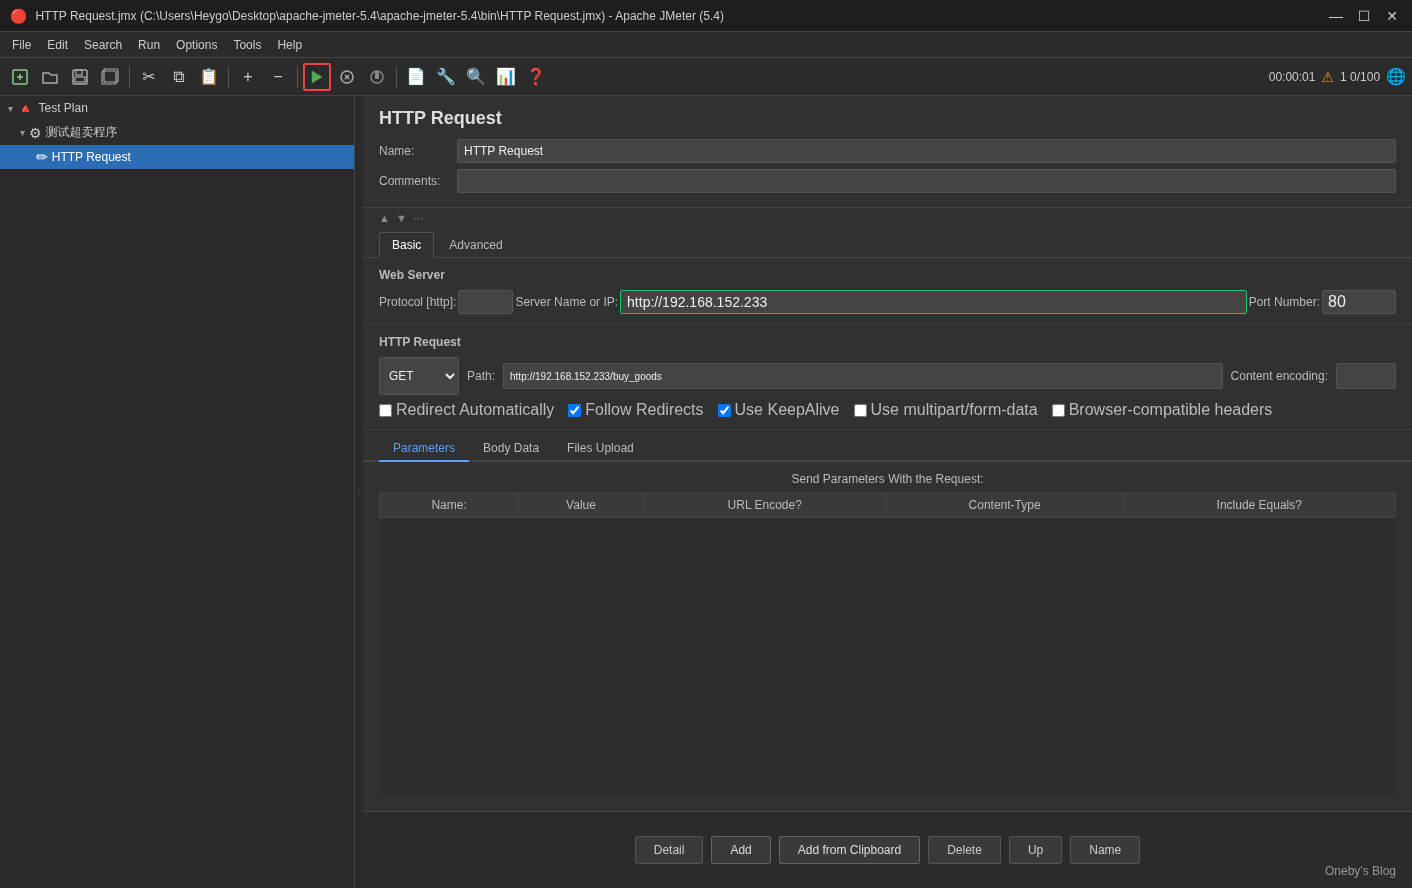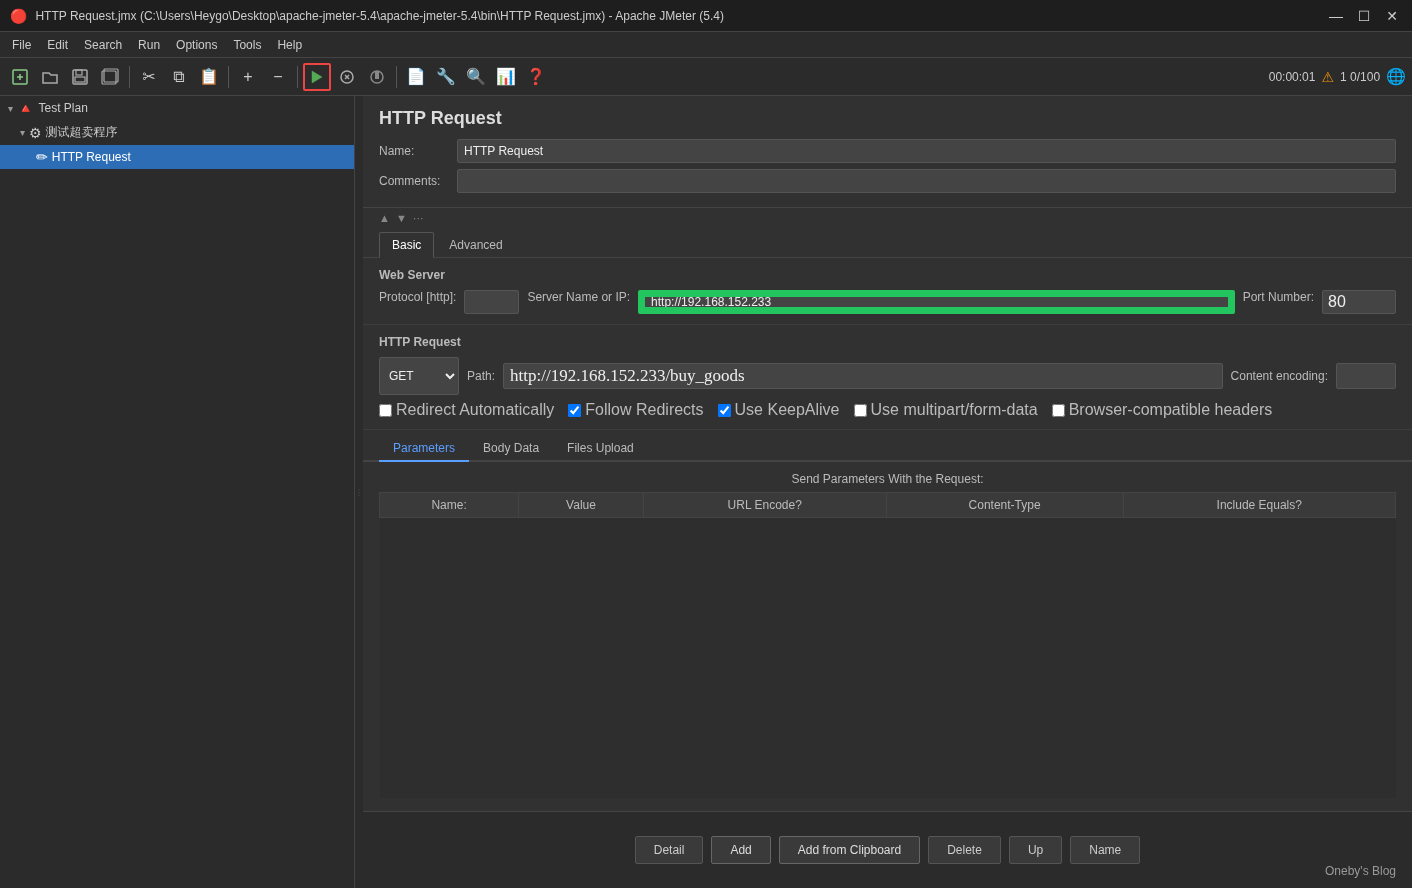--- a/index.html
+++ b/index.html
@@ -227,7 +227,8 @@
     }
     .server-row {
       display: flex;
-      gap: 8px;
+      align-items: center;
+      gap: 2px;
     }
     .server-label { color: #bbb; font-size: 12px; white-space: nowrap; }
     .small-input {

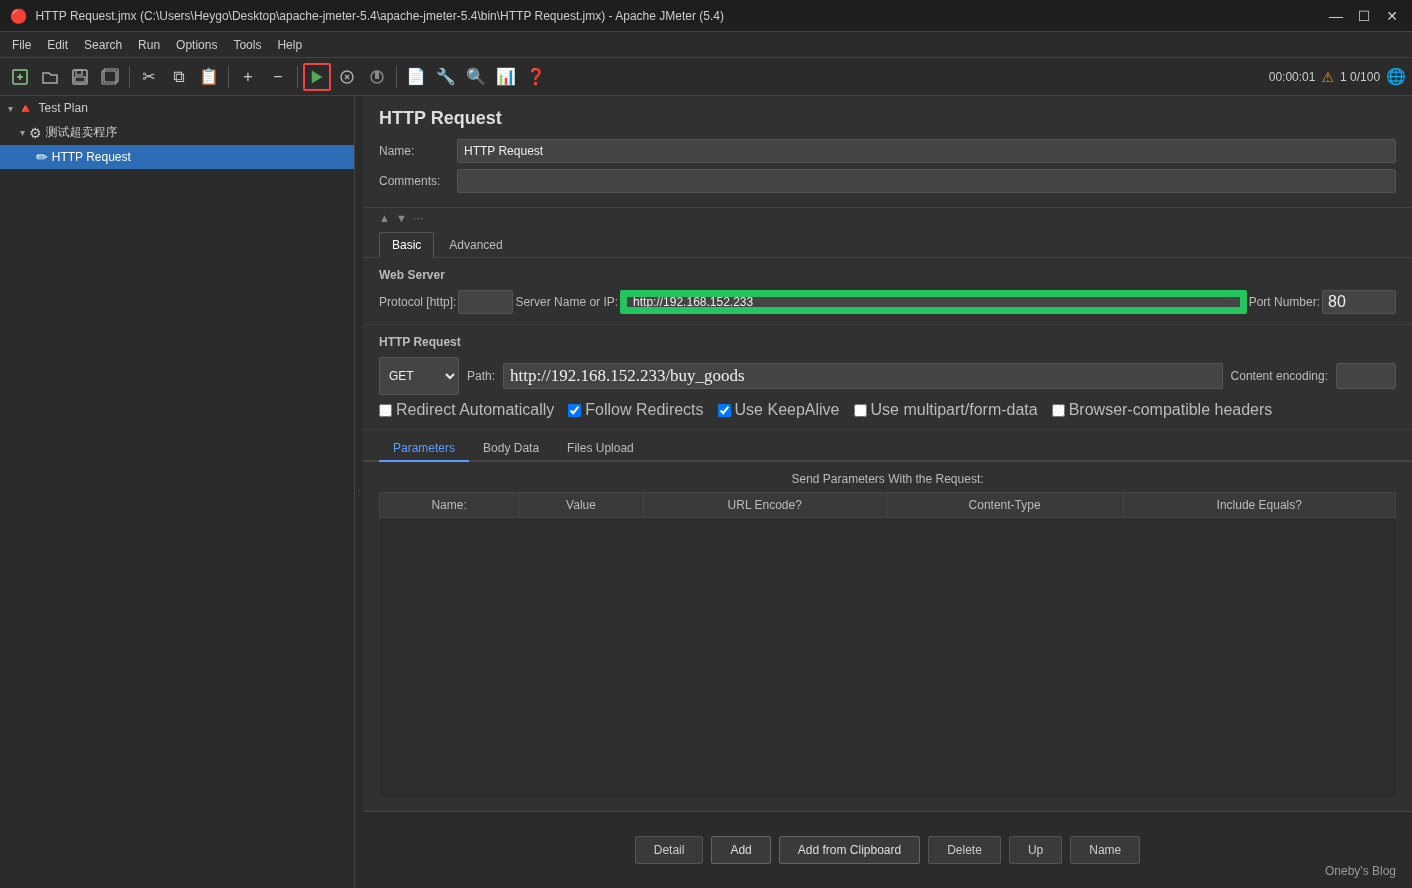--- a/index.html
+++ b/index.html
@@ -244,10 +244,10 @@
     .wide-input {
       flex: 1;
       background: #444;
-      border: 7px solid #22c55e;
+      border: 1px solid #22c55e;
       color: #eee;
       padding: 3px 6px;
-      font-size: 12px;
+      font-size: 14px;
       border-radius: 2px;
       height: 24px;
     }

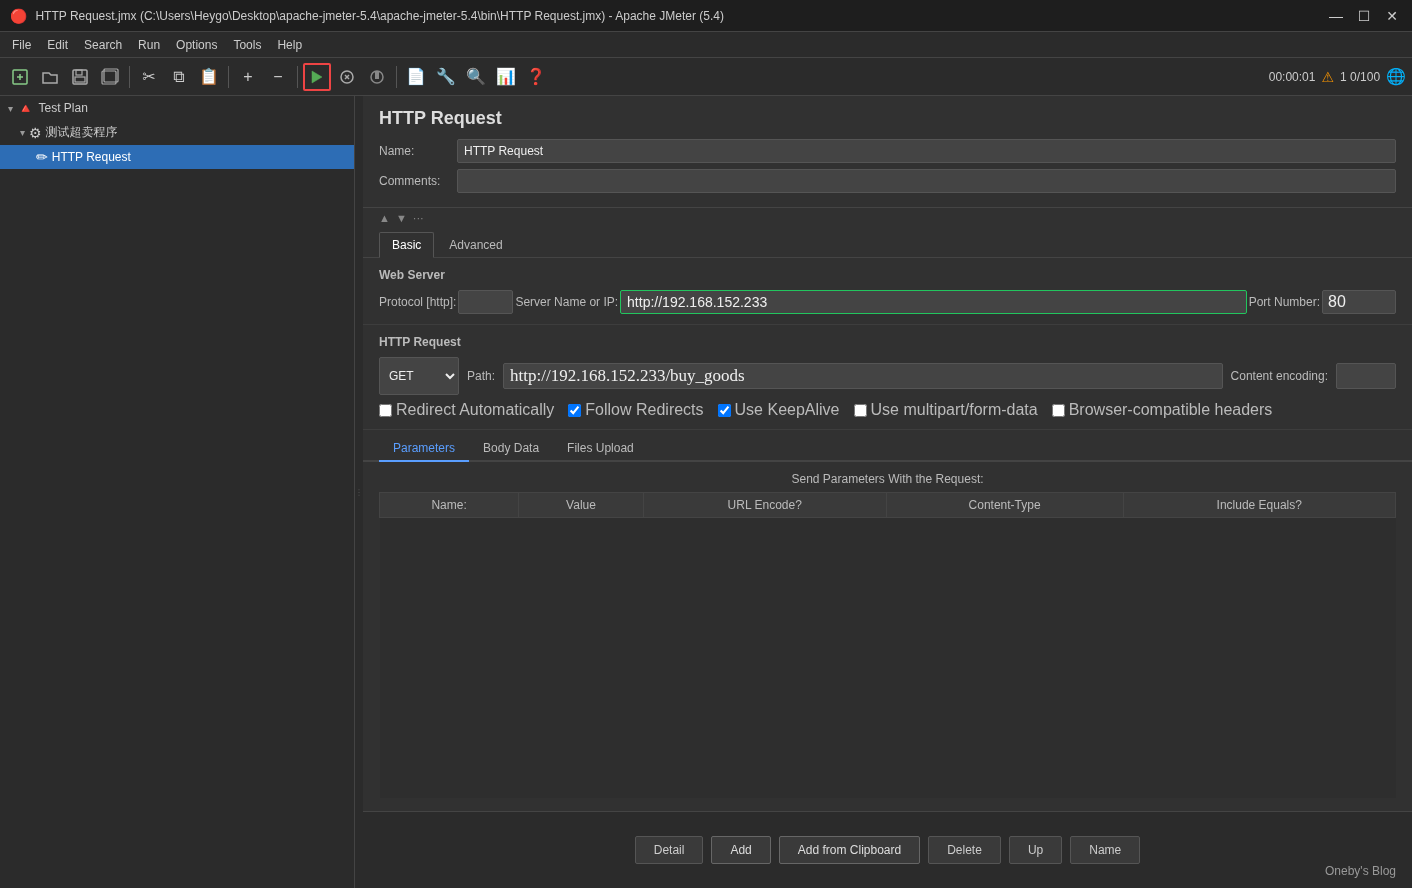--- a/index.html
+++ b/index.html
@@ -286,10 +286,9 @@
       border: 1px solid #555;
       color: #eee;
       padding: 3px 6px;
-      font-size: 17px;
+      font-size: 10px;
       border-radius: 2px;
       height: 26px;
-      font-family: Liberation Serif, serif;
     }
     .encoding-label { color: #bbb; font-size: 12px; white-space: nowrap; }
     .encoding-input {

